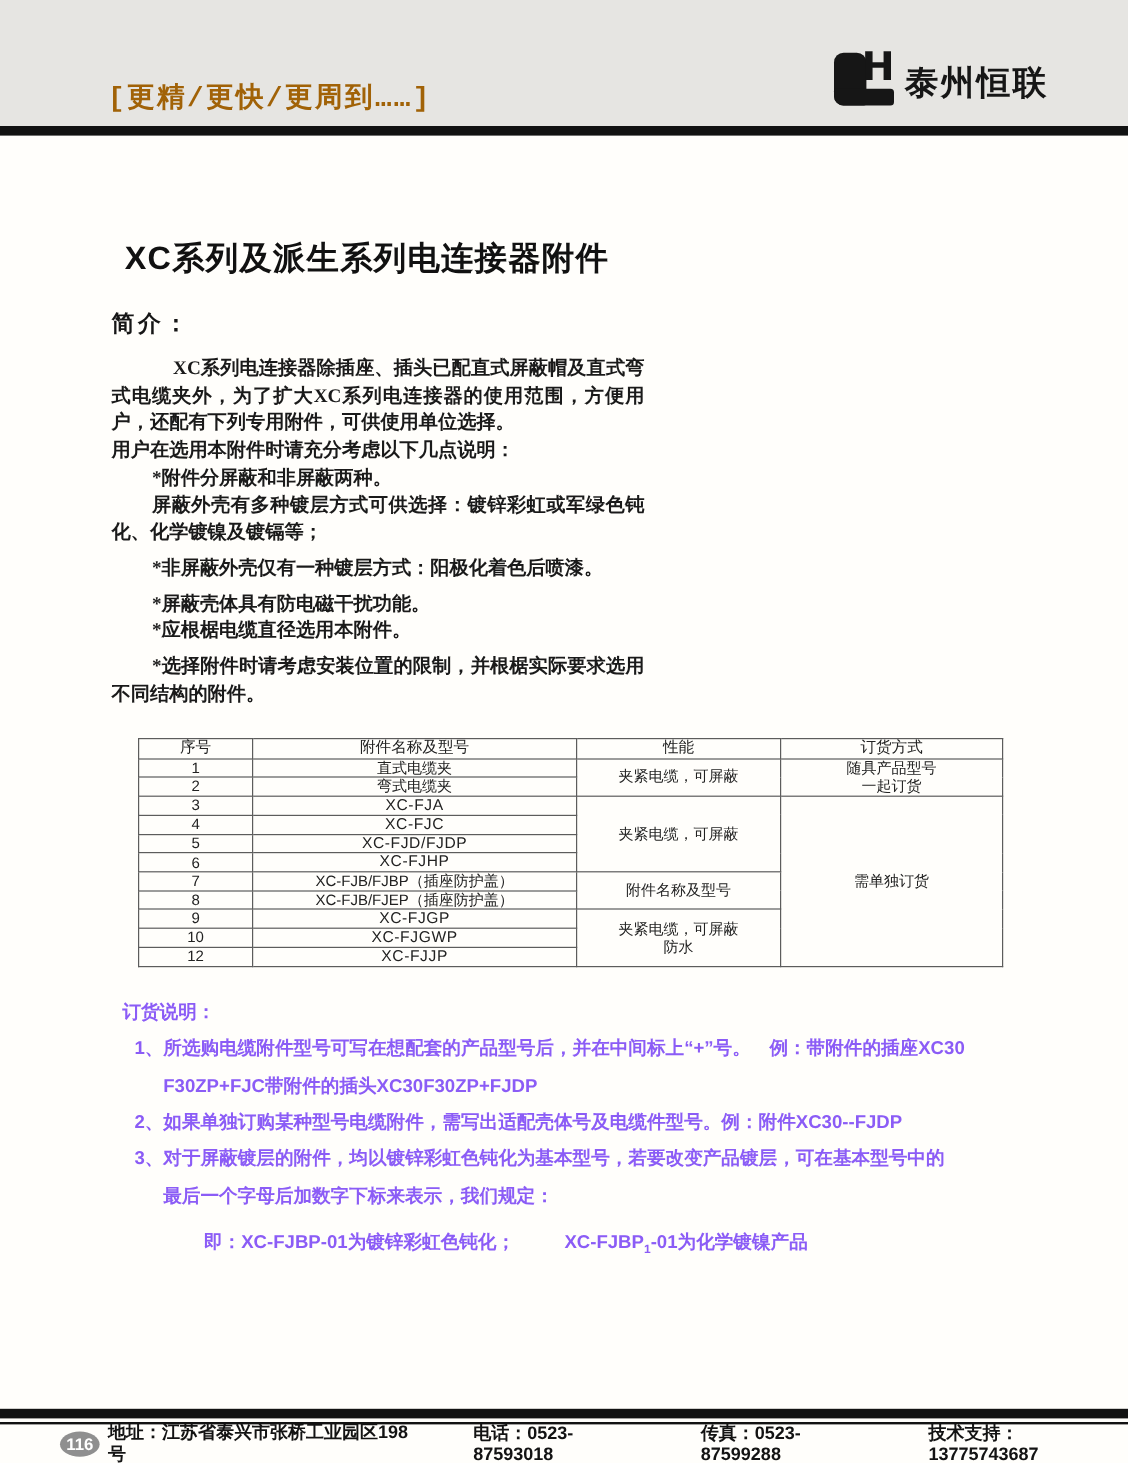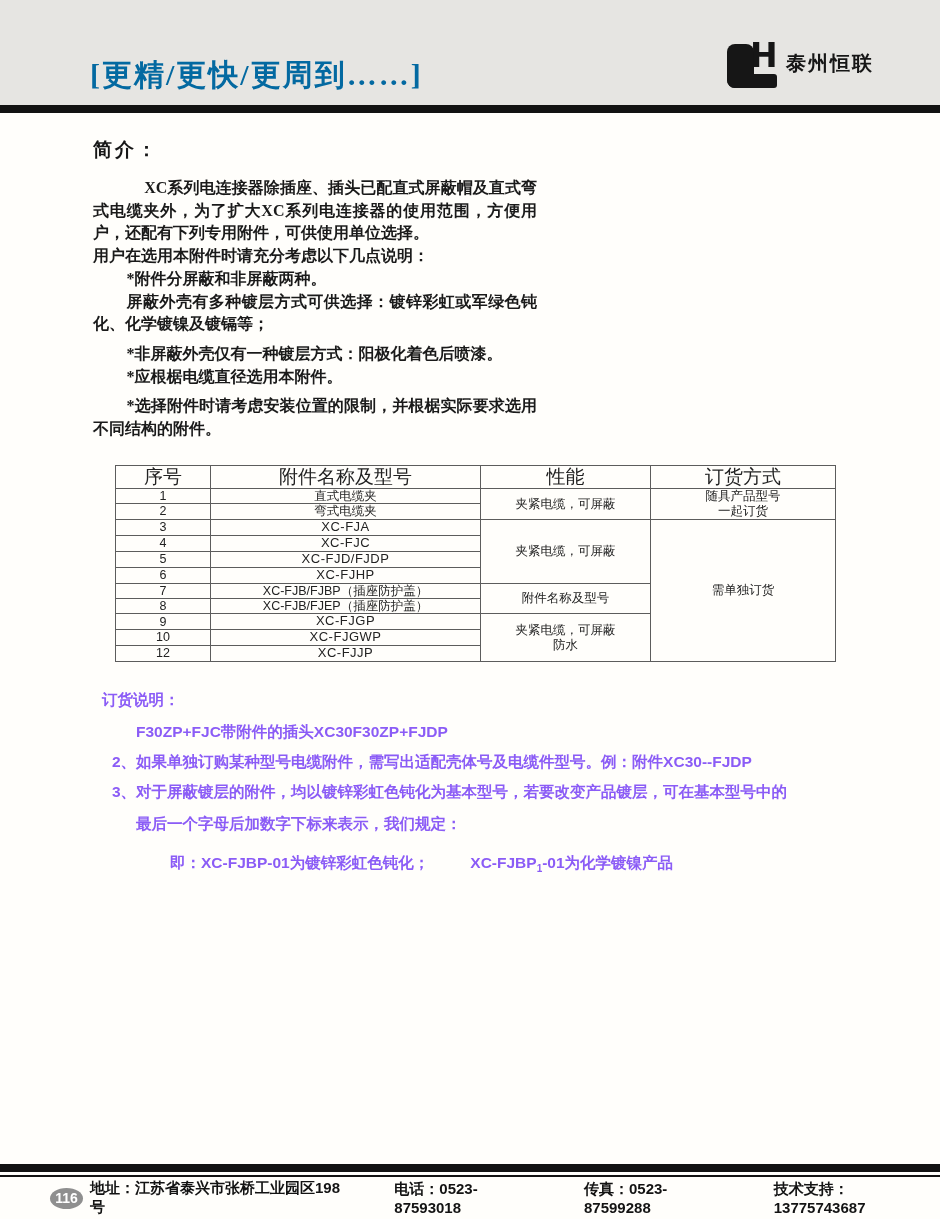--- a/index.html
+++ b/index.html
@@ -14,8 +14,8 @@
   .masthead { height:105px; background:#e6e5e2; position:relative; }
   .slogan {
     position:absolute; left:90px; bottom:9px;
-    font-family:Liberation Serif, serif;
-    font-weight:700; font-size:30px; letter-spacing:2px; color:#0369a1;
+    font-family:Liberation Mono, monospace;
+    font-weight:700; font-size:23px; letter-spacing:2px; color:#a16207;
   }
   .logo { position:absolute; right:66px; top:44px; display:flex; align-items:flex-start; gap:9px; }
   .logo-mark { position:relative; width:50px; height:44px; }

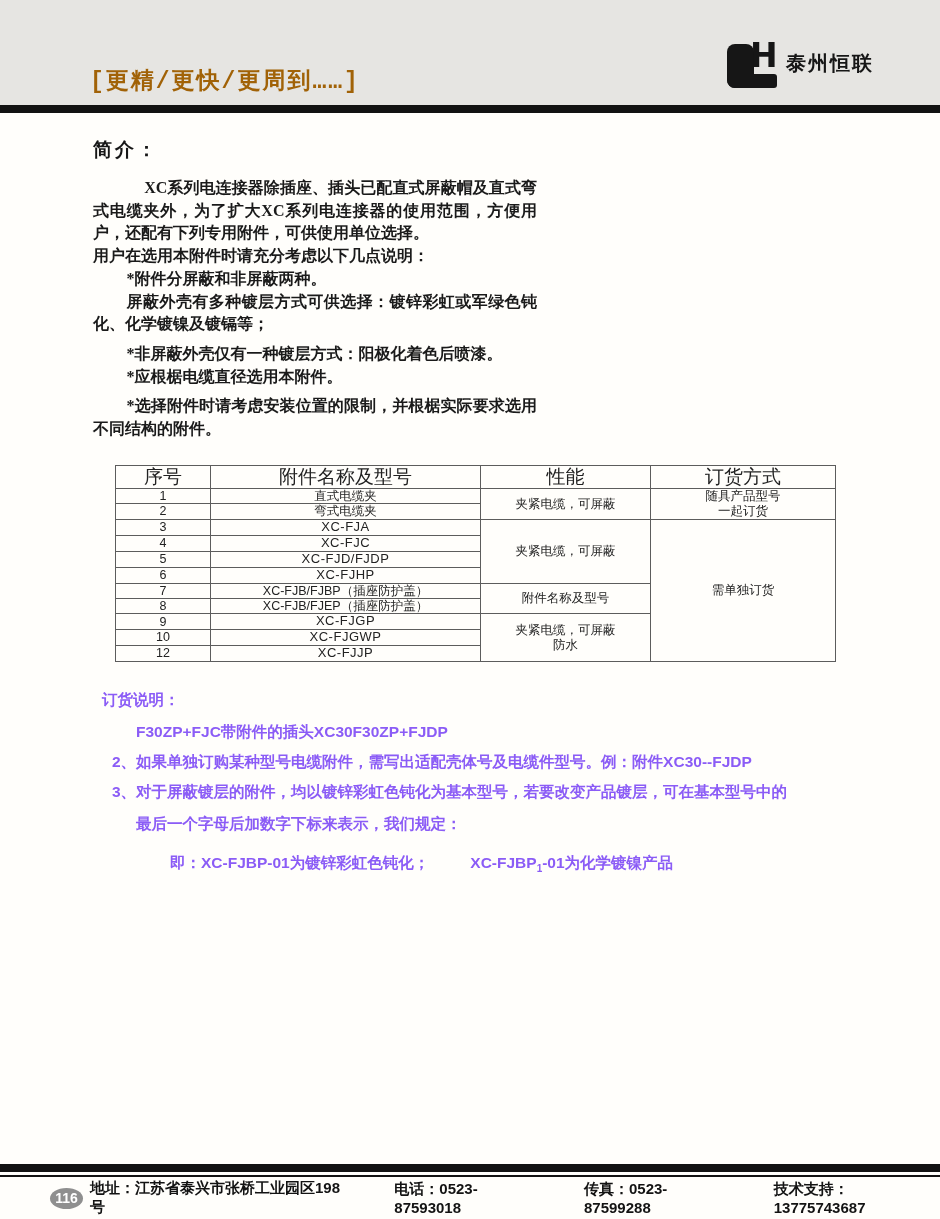--- a/index.html
+++ b/index.html
@@ -26,7 +26,7 @@
     font-weight:900; color:#161616; font-family:"DejaVu Sans",sans-serif;
     letter-spacing:0;
   }
-  .logo-text { font-size:20px; font-weight:900; letter-spacing:2px; color:#161616; margin-top:6px; }
+  .logo-text { font-size:28px; font-weight:900; letter-spacing:2px; color:#161616; margin-top:6px; }
   .top-bar { height:8px; background:#121212; }
 
   

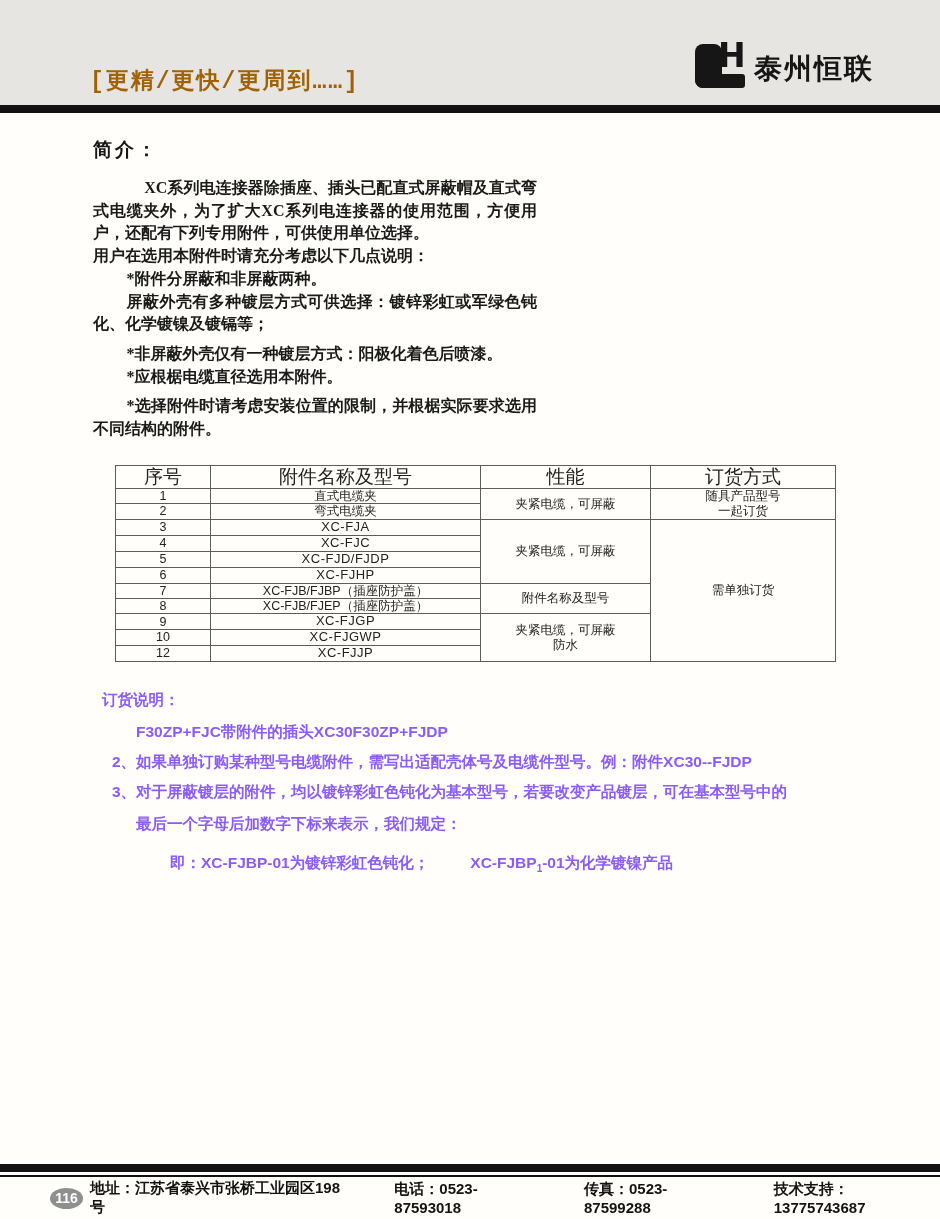--- a/index.html
+++ b/index.html
@@ -109,6 +109,7 @@
   <div class="top-bar"></div>
 
   <main>
+    <h1 class="doc-title">XC系列及派生系列电连接器附件</h1>
     <h2 class="intro-head">简介：</h2>
 
     <div class="intro">

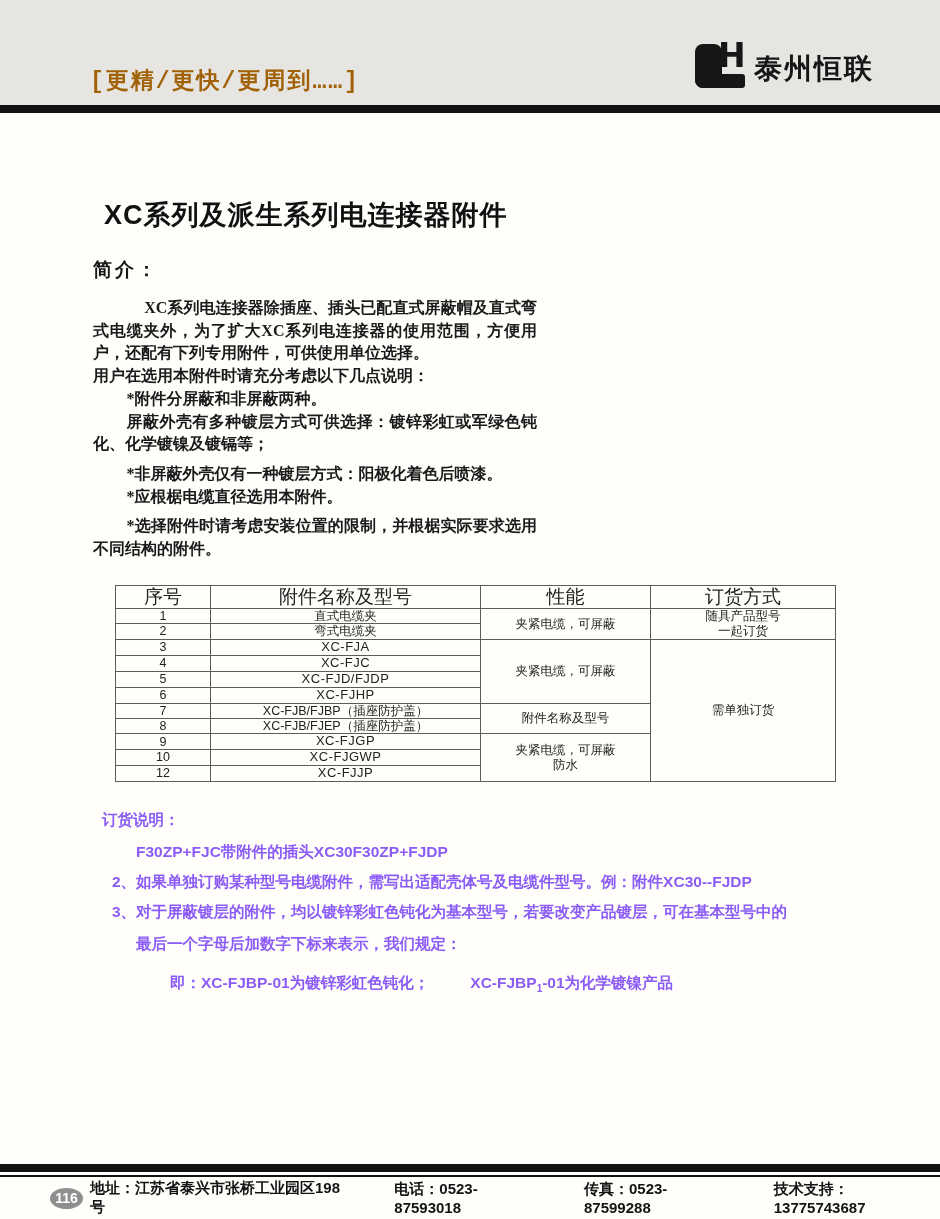--- a/index.html
+++ b/index.html
@@ -118,6 +118,7 @@
       <p class="ind2">*附件分屏蔽和非屏蔽两种。</p>
       <p class="ind2">屏蔽外壳有多种镀层方式可供选择：镀锌彩虹或军绿色钝化、化学镀镍及镀镉等；</p>
       <p class="ind2 gap">*非屏蔽外壳仅有一种镀层方式：阳极化着色后喷漆。</p>
+      <p class="ind2 gap">*屏蔽壳体具有防电磁干扰功能。</p>
       <p class="ind2">*应根椐电缆直径选用本附件。</p>
       <p class="ind2 gap">*选择附件时请考虑安装位置的限制，并根椐实际要求选用不同结构的附件。</p>
     </div>

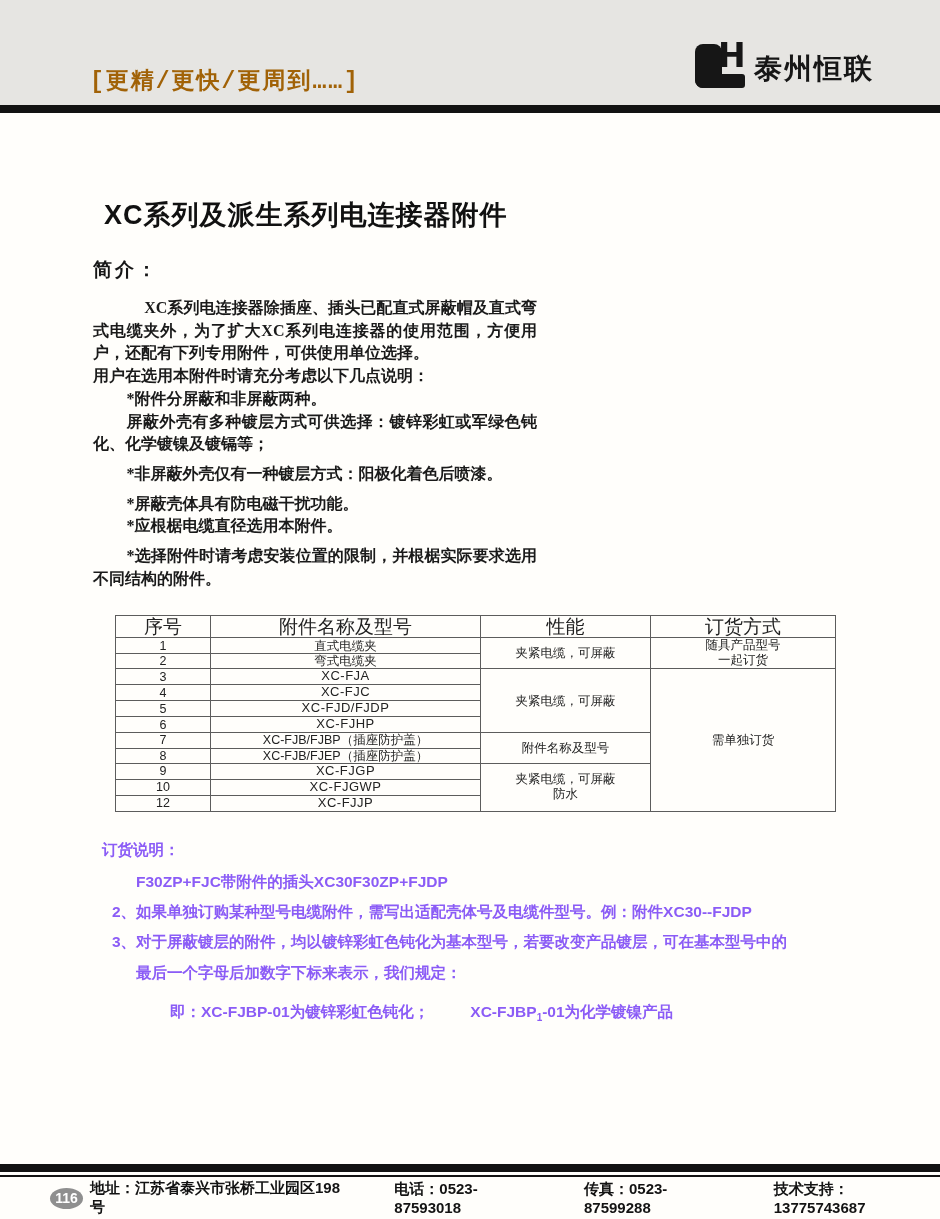--- a/index.html
+++ b/index.html
@@ -56,7 +56,7 @@
     border:1px solid #5c5c5c; padding:0; height:15px; line-height:1.15;
     font-weight:400; overflow:hidden; white-space:nowrap;
   }
-  table.acc th { height:17px; font-size:19px; }
+  table.acc th { height:17px; font-size:13px; }
   table.acc td.code { font-size:13px; letter-spacing:.5px; }
   .two-line div { line-height:1.2; }
 

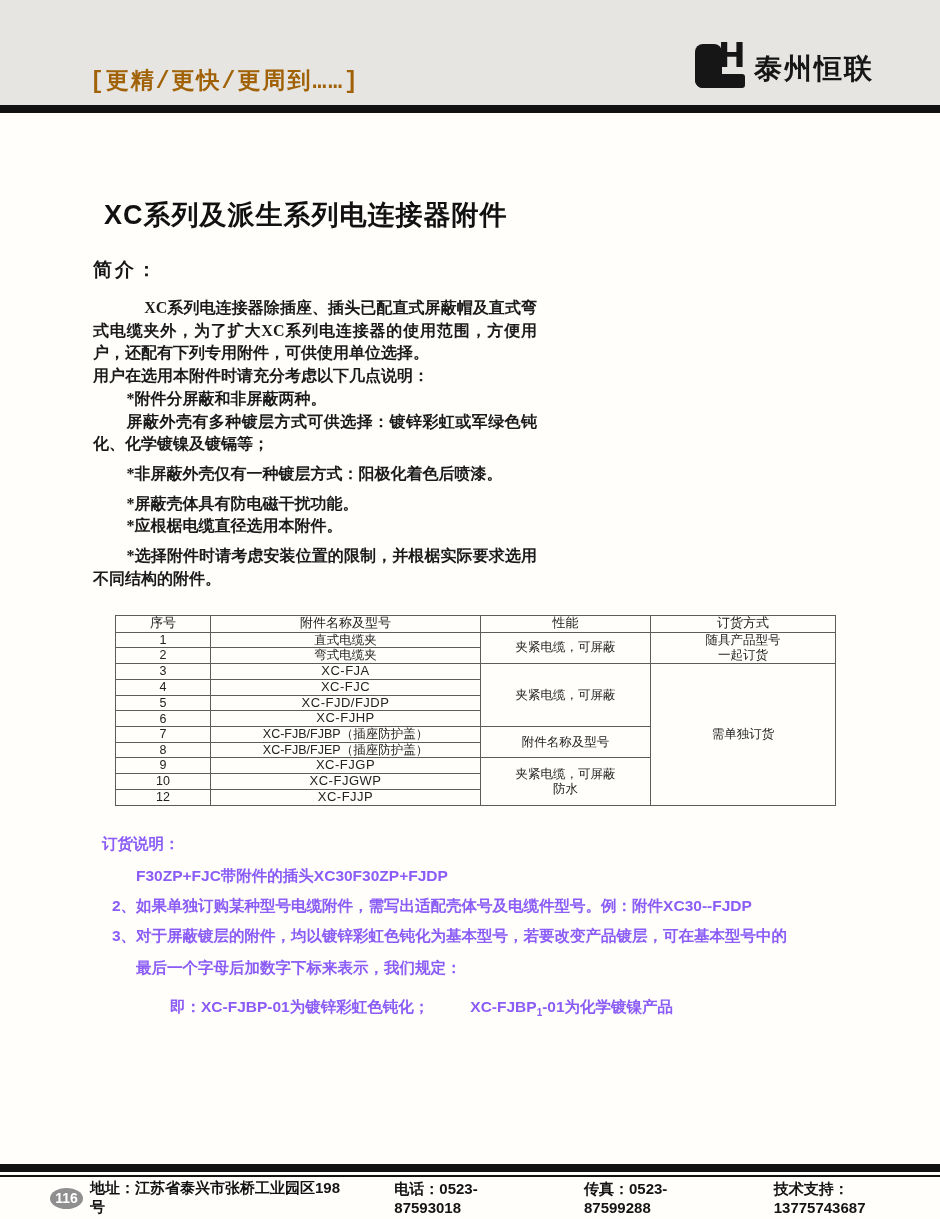--- a/index.html
+++ b/index.html
@@ -198,6 +198,7 @@
 
     <section class="notes">
       <p class="n-head">订货说明：</p>
+      <p class="n-item">1、所选购电缆附件型号可写在想配套的产品型号后，并在中间标上“+”号。　例：带附件的插座XC30</p>
       <p class="n-cont">F30ZP+FJC带附件的插头XC30F30ZP+FJDP</p>
       <p class="n-item">2、如果单独订购某种型号电缆附件，需写出适配壳体号及电缆件型号。例：附件XC30--FJDP</p>
       <p class="n-item">3、对于屏蔽镀层的附件，均以镀锌彩虹色钝化为基本型号，若要改变产品镀层，可在基本型号中的</p>

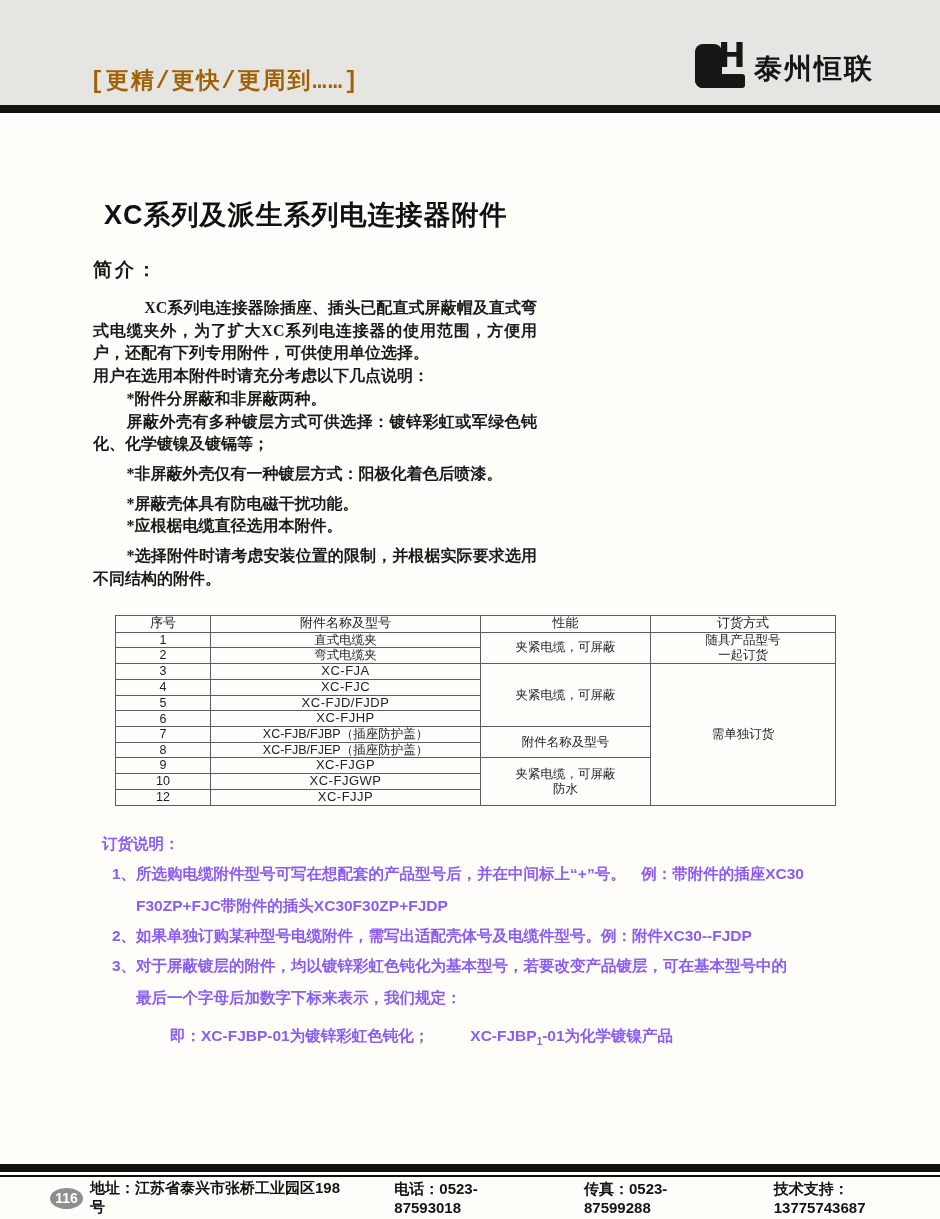--- a/index.html
+++ b/index.html
@@ -78,7 +78,7 @@
   .footer-bar  { height:8px; background:#121212; }
   .footer-line { height:2px; background:#121212; margin-top:3px; }
   .footer-content {
-    height:42px; display:flex; align-items:center;
+    height:32px; display:flex; align-items:center;
     padding-left:50px; font-size:15px; font-weight:700; color:#131313;
   }
   .page-badge {

